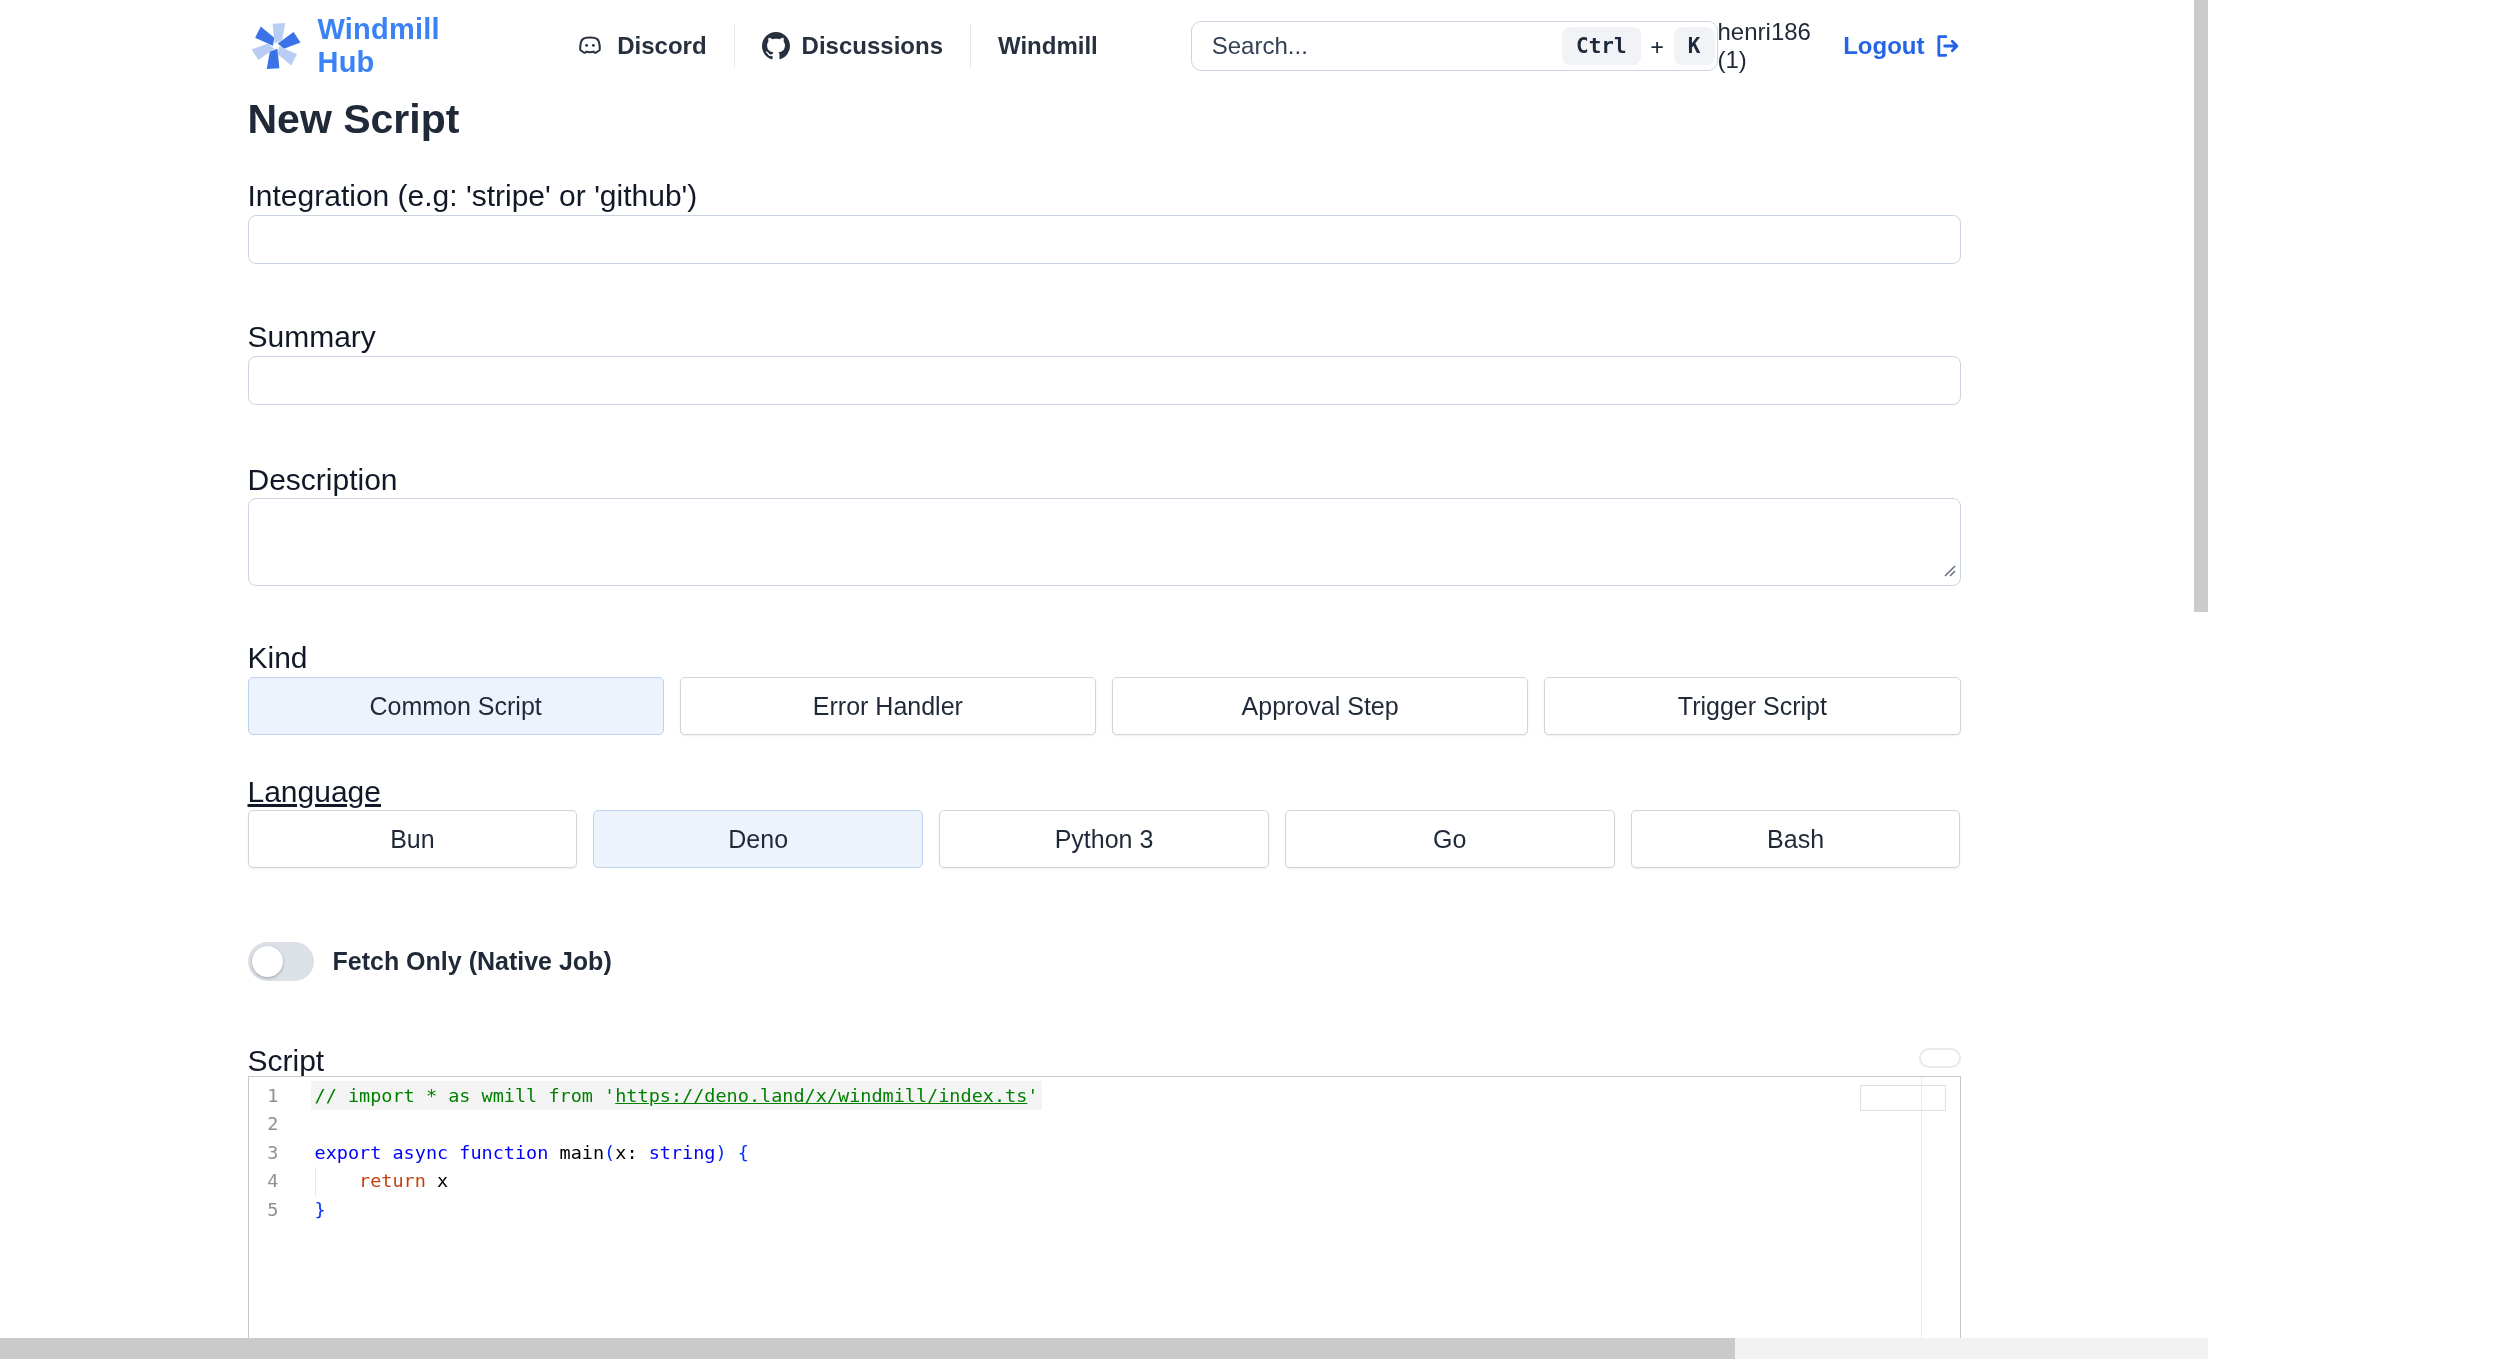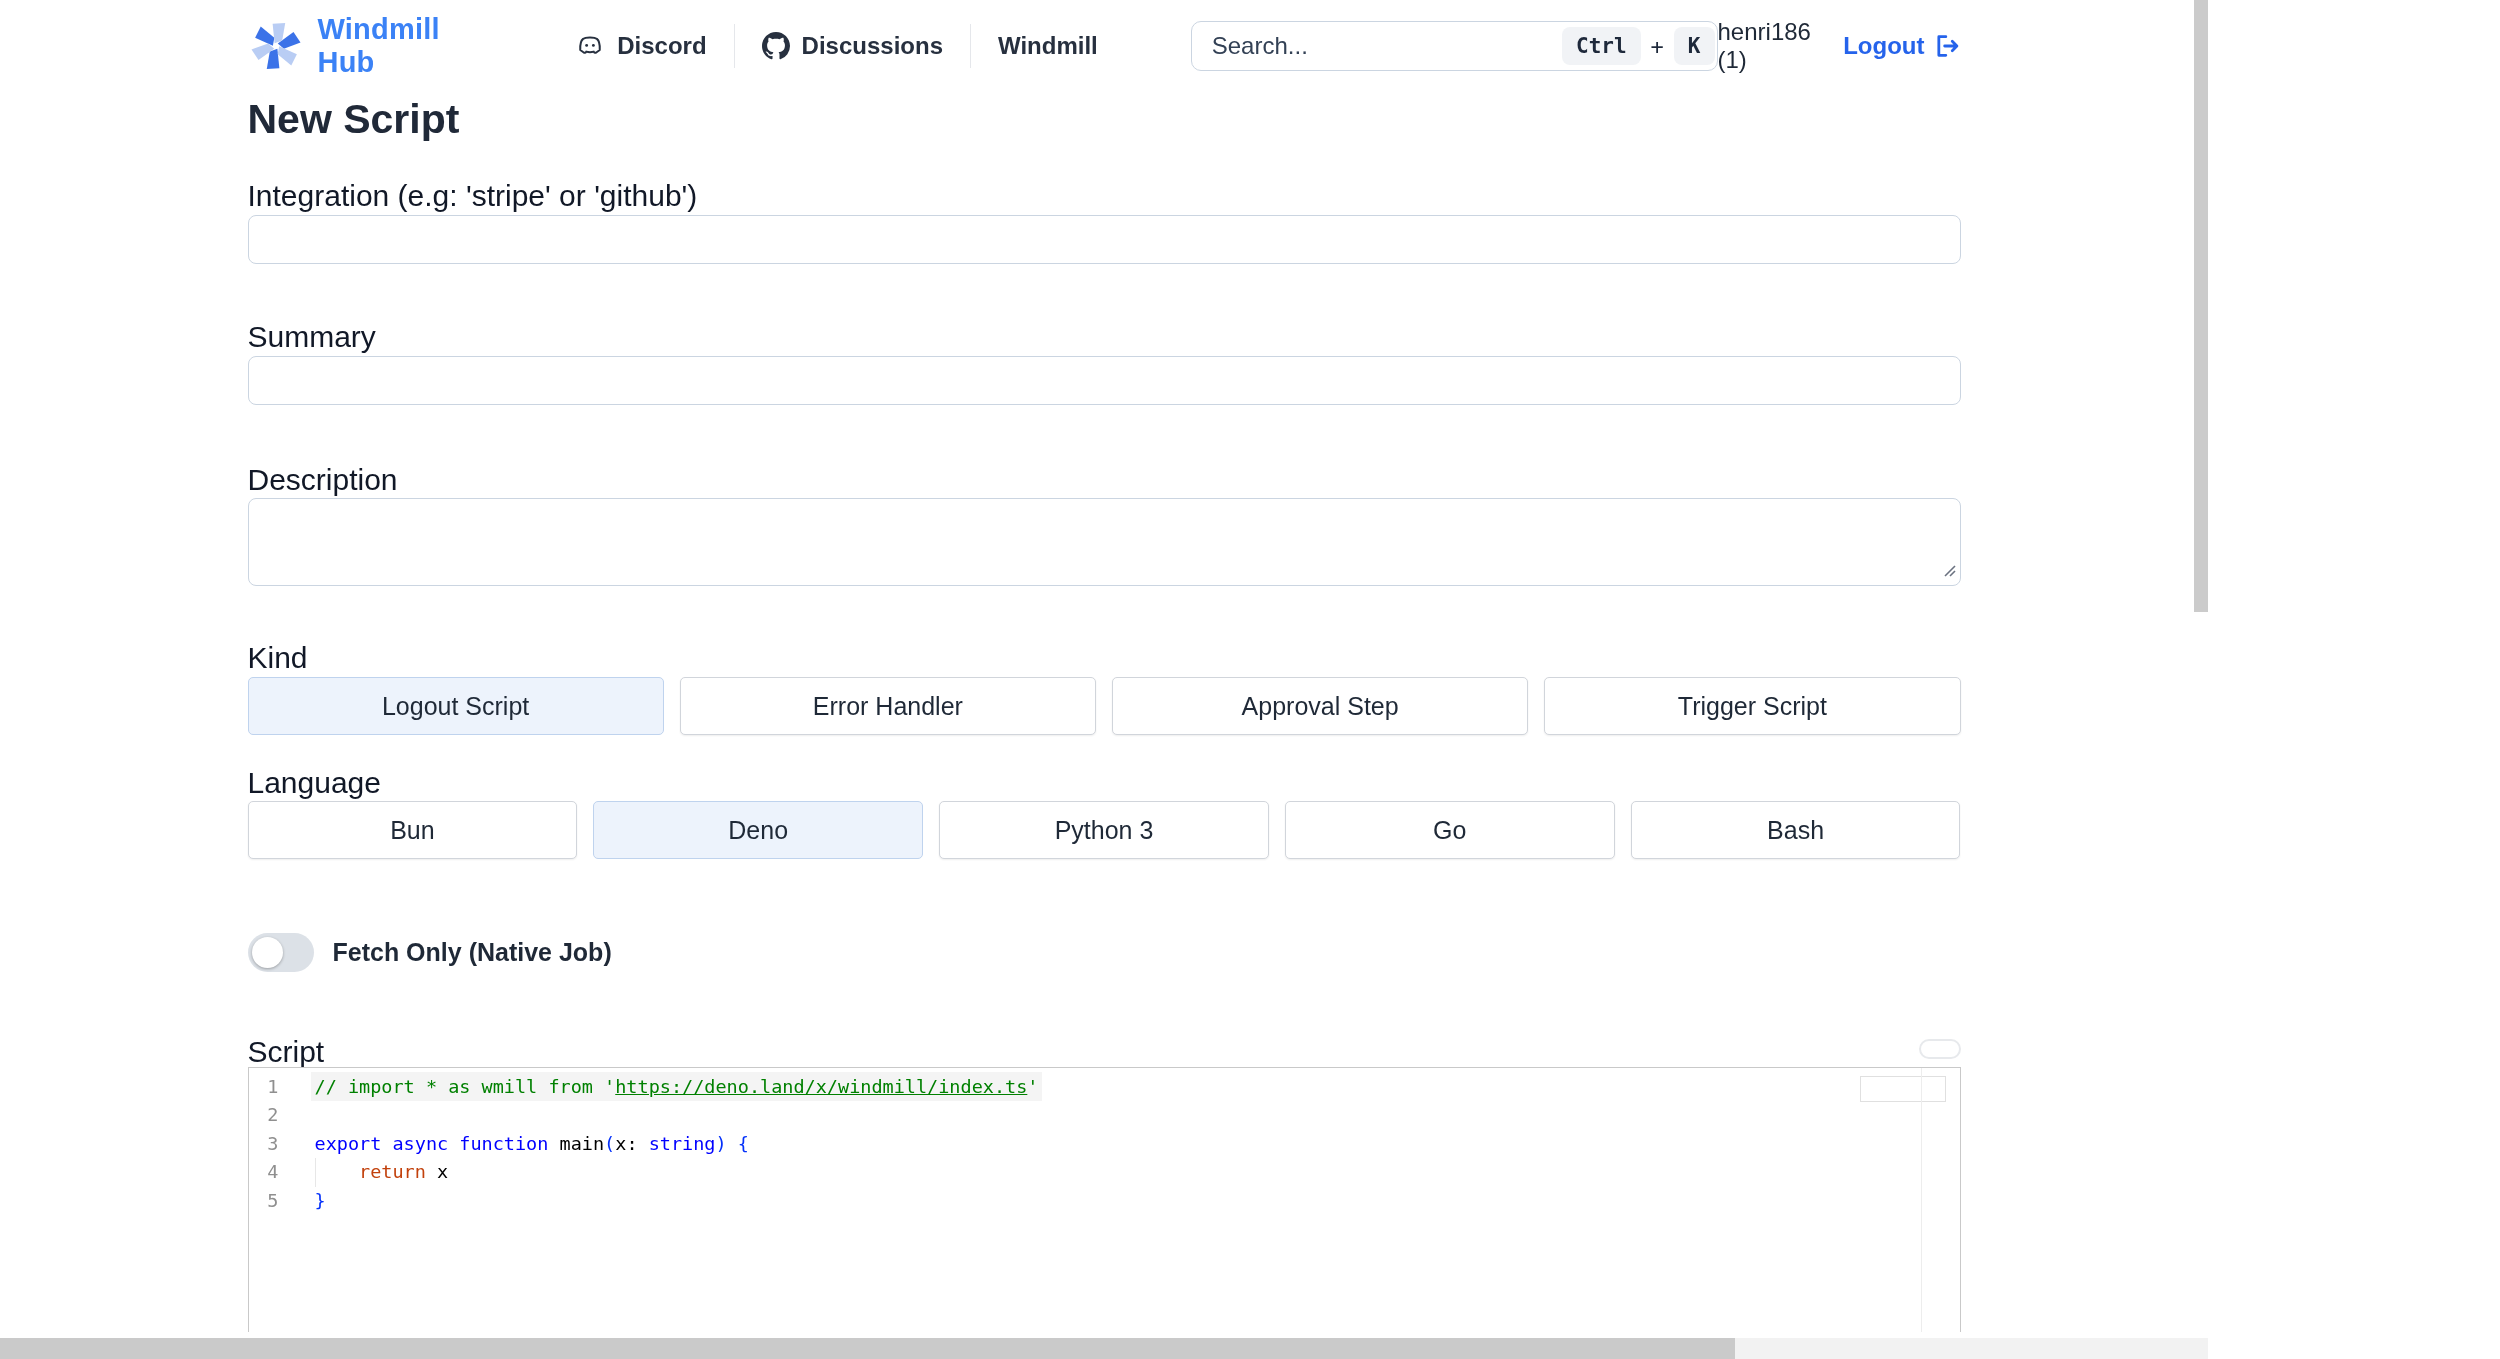--- a/index.html
+++ b/index.html
@@ -182,7 +182,7 @@
 
       <div class="field-label lbl-kind">Kind</div>
       <div class="options-row" id="kind-row">
-          <button class="opt selected">Logout Script</button>
+          <button class="opt selected">Common Script</button>
           <button class="opt">Error Handler</button>
           <button class="opt">Approval Step</button>
           <button class="opt">Trigger Script</button>

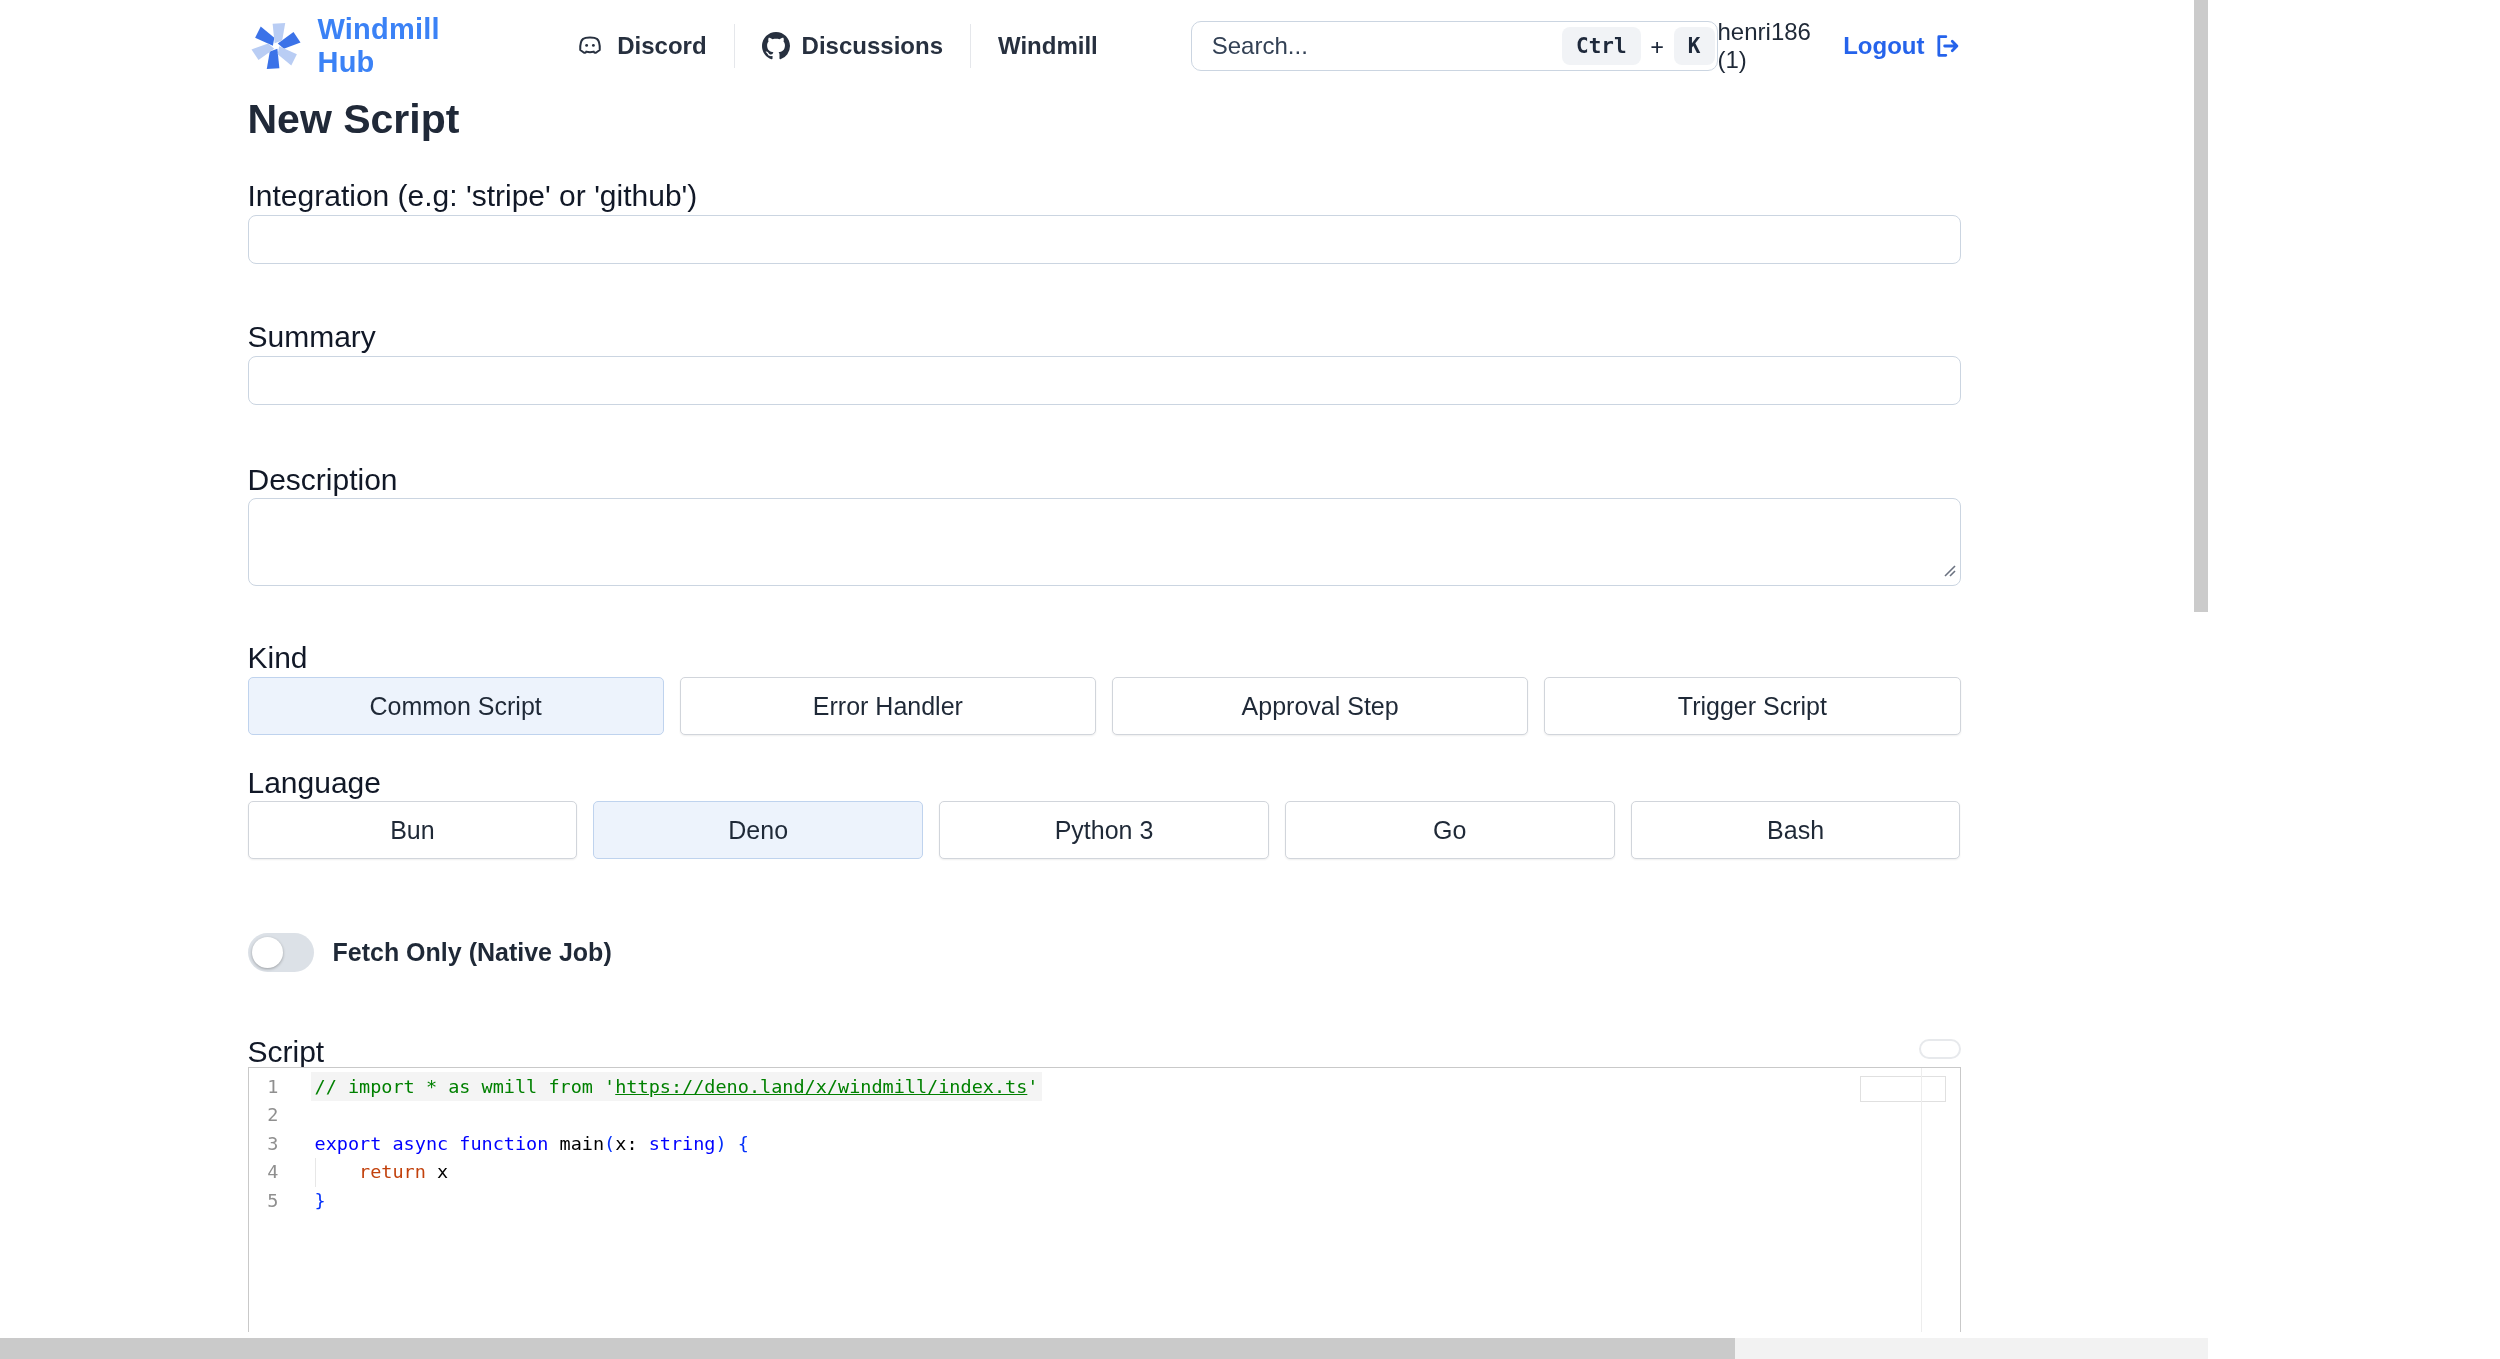--- a/index.html
+++ b/index.html
@@ -35,7 +35,7 @@
   .lbl-summary { margin-top:58px; }
   .lbl-description { margin-top:60px; }
   .lbl-kind { margin-top:57px; }
-  .lbl-language { margin-top:33px; }
+  .lbl-language { margin-top:42px;text-decoration:underline; }
   .lbl-script { margin-top:65px; }
 
   .text-input { display:block; width:100%; height:49px; margin-top:4px; border:1px solid #cbd5e1;

